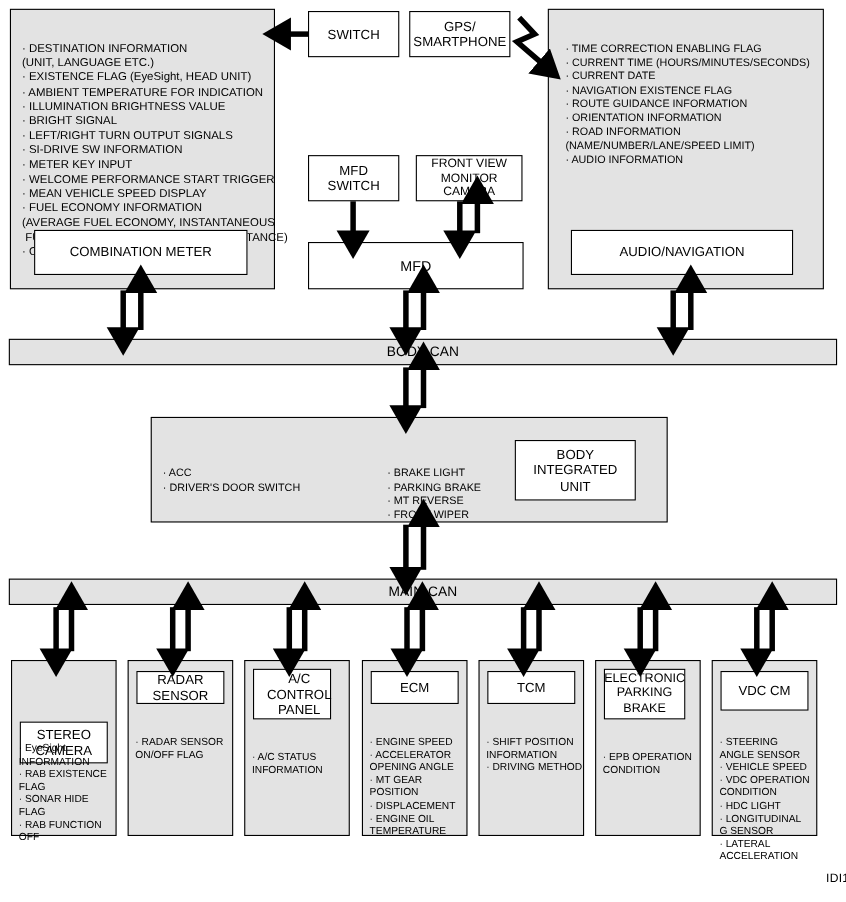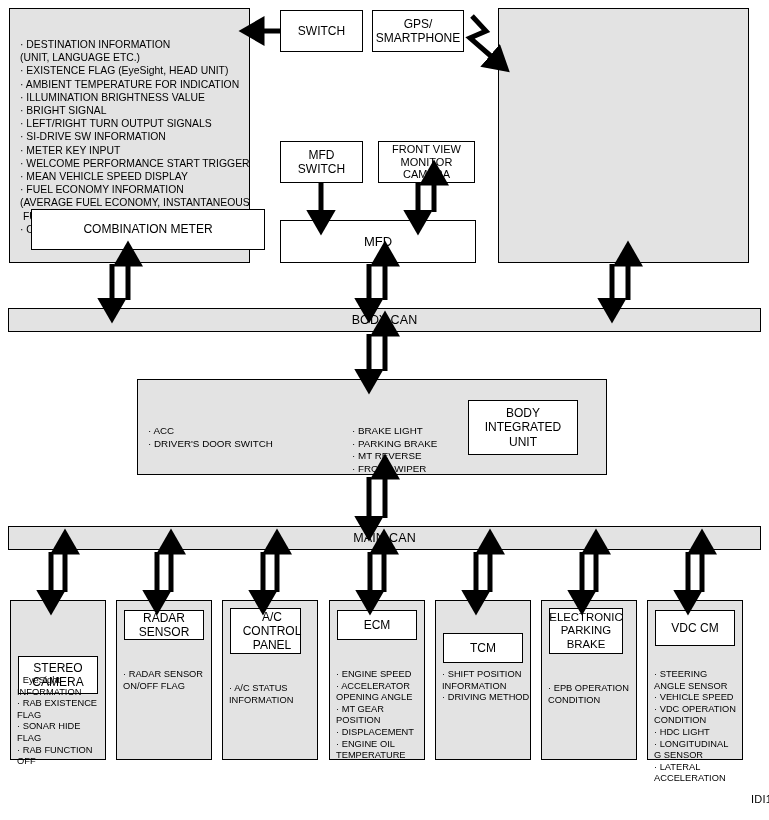--- a/index.html
+++ b/index.html
@@ -84,6 +84,15 @@
   </div>
 
   <div class="abs graybox" style="left:498px;top:8px;width:251px;height:255px;"></div>
+  <div class="listtext mid" style="left:514px;top:15px;width:236px;">· TIME CORRECTION ENABLING FLAG
+· CURRENT TIME (HOURS/MINUTES/SECONDS)
+· CURRENT DATE
+· NAVIGATION EXISTENCE FLAG
+· ROUTE GUIDANCE INFORMATION
+· ORIENTATION INFORMATION
+· ROAD INFORMATION
+(NAME/NUMBER/LANE/SPEED LIMIT)
+· AUDIO INFORMATION</div>
 
   <div class="abs whitebox title-md" style="left:280px;top:10px;width:83px;height:42px;">
     <span>SWITCH</span>

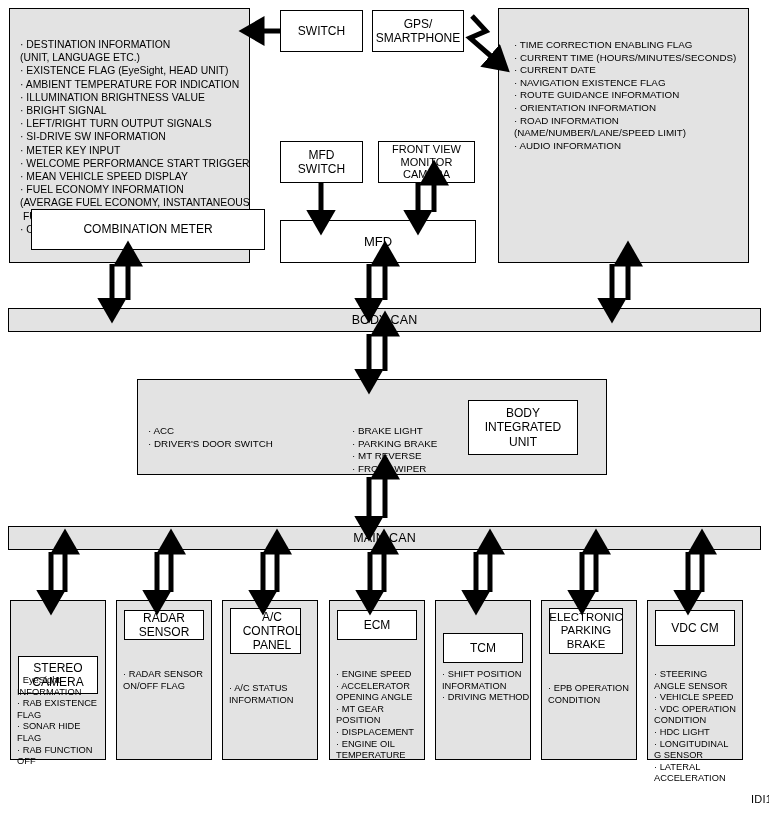--- a/index.html
+++ b/index.html
@@ -79,7 +79,7 @@
 (AVERAGE FUEL ECONOMY, INSTANTANEOUS
  FUEL ECONOMY, POSSIBLE TRAVEL DISTANCE)
 · ODOMETER VALUE</div>
-  <div class="abs whitebox title-md" style="left:31px;top:209px;width:234px;height:41px;align-items:center;">
+  <div class="abs whitebox title-md" style="left:31px;top:209px;width:194px;height:41px;align-items:center;">
     <span>COMBINATION METER</span>
   </div>
 

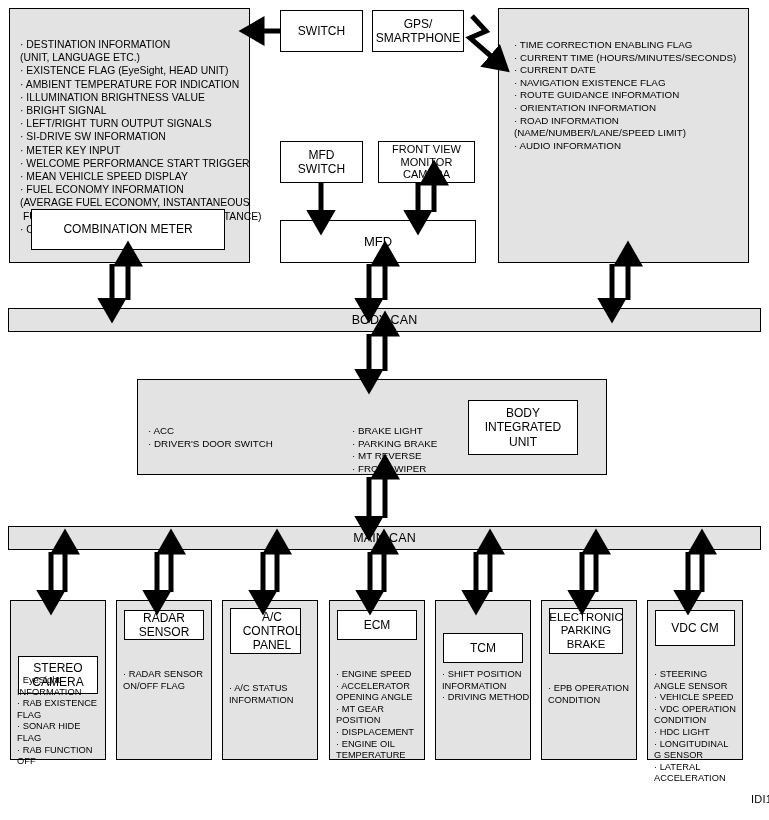--- a/index.html
+++ b/index.html
@@ -93,6 +93,9 @@
 · ROAD INFORMATION
 (NAME/NUMBER/LANE/SPEED LIMIT)
 · AUDIO INFORMATION</div>
+  <div class="abs whitebox title-md" style="left:519px;top:209px;width:202px;height:41px;">
+    <span>AUDIO/NAVIGATION</span>
+  </div>
 
   <div class="abs whitebox title-md" style="left:280px;top:10px;width:83px;height:42px;">
     <span>SWITCH</span>

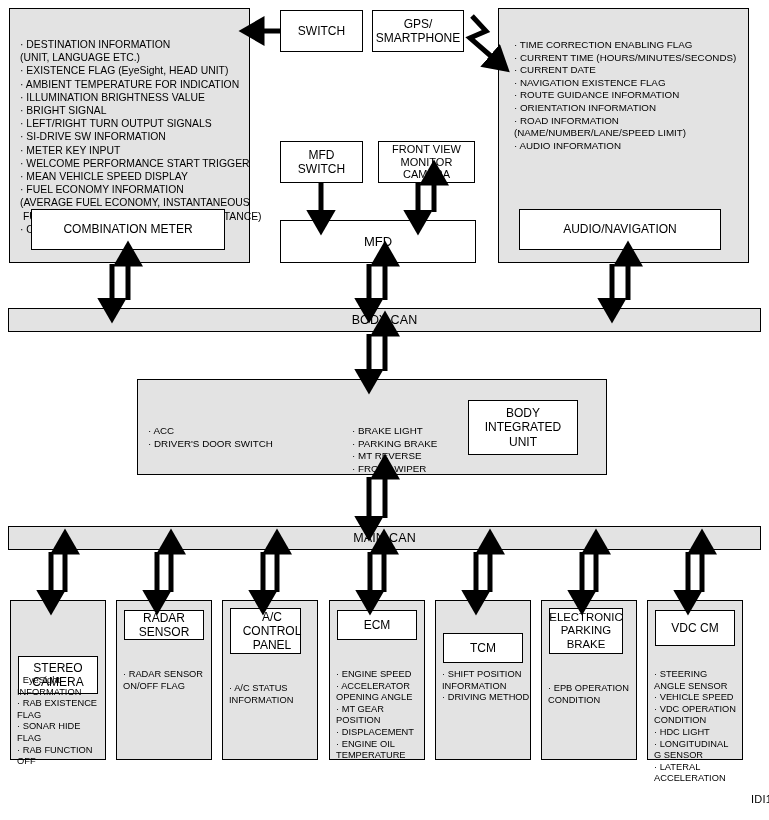--- a/index.html
+++ b/index.html
@@ -176,7 +176,7 @@
 · ENGINE OIL
 TEMPERATURE</div>
       <div class="abs graybox" style="left: 435px; top: 600px; width: 96px; height: 160px;"></div>
-      <div class="abs whitebox" style="left: 443px; top: 610px; width: 80px; height: 30px; font-size: 12px; white-space: pre; margin-top: 23px;"><span>TCM</span></div>
+      <div class="abs whitebox" style="left: 443px; top: 610px; width: 80px; height: 30px; font-size: 12px; white-space: pre;"><span>TCM</span></div>
       <div class="listtext" style="left: 442px; top: 645px; width: 86px;">· SHIFT POSITION
 INFORMATION
 · DRIVING METHOD</div>

